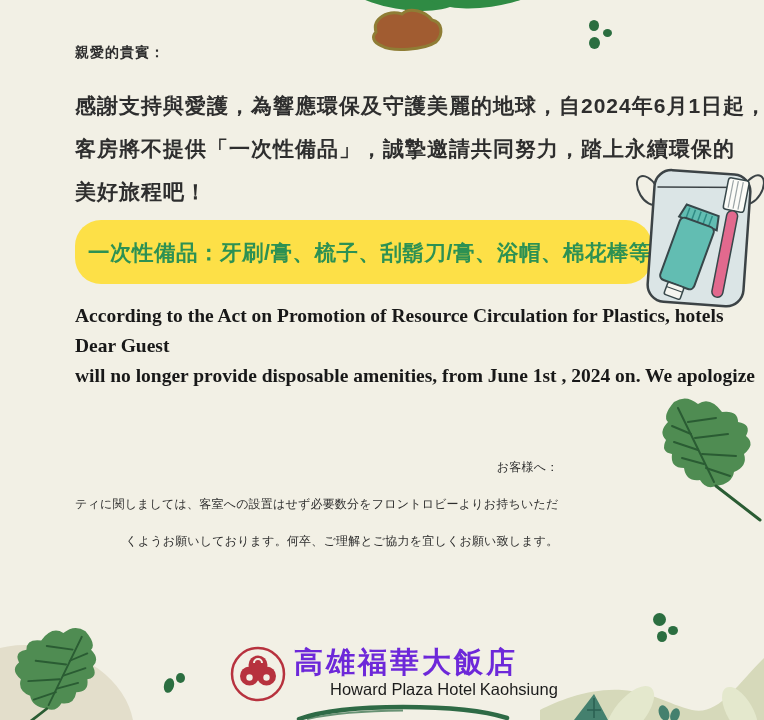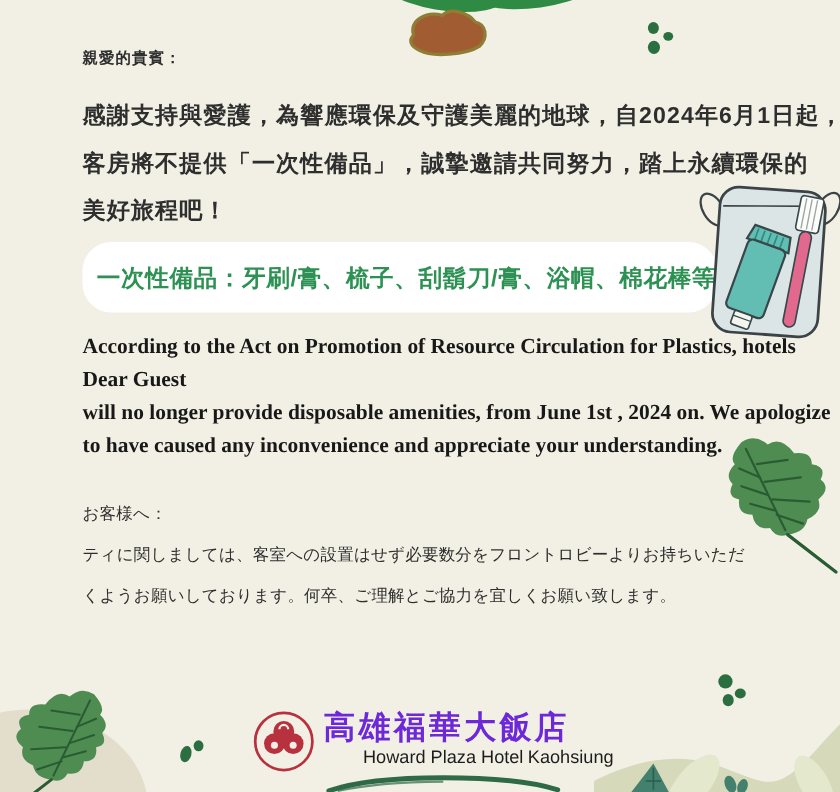--- a/index.html
+++ b/index.html
@@ -13,7 +13,7 @@
   .zh-body .line{font-size:21px;line-height:43px;font-weight:600;letter-spacing:1px;white-space:nowrap;}
 
   .pill{left:75px;top:220px;width:577px;height:64px;box-sizing:border-box;
-        background:#ffffff;border-radius:26px;display:flex;align-items:center;padding-left:13px;}
+        background:#fde047;border-radius:26px;display:flex;align-items:center;padding-left:13px;}
   .pill span{font-size:21.5px;font-weight:700;color:#2d9153;letter-spacing:0.5px;white-space:nowrap;}
 
   .en-block{left:75px;top:301px;font-family:"Liberation Serif",serif;font-weight:700;color:#181818;}

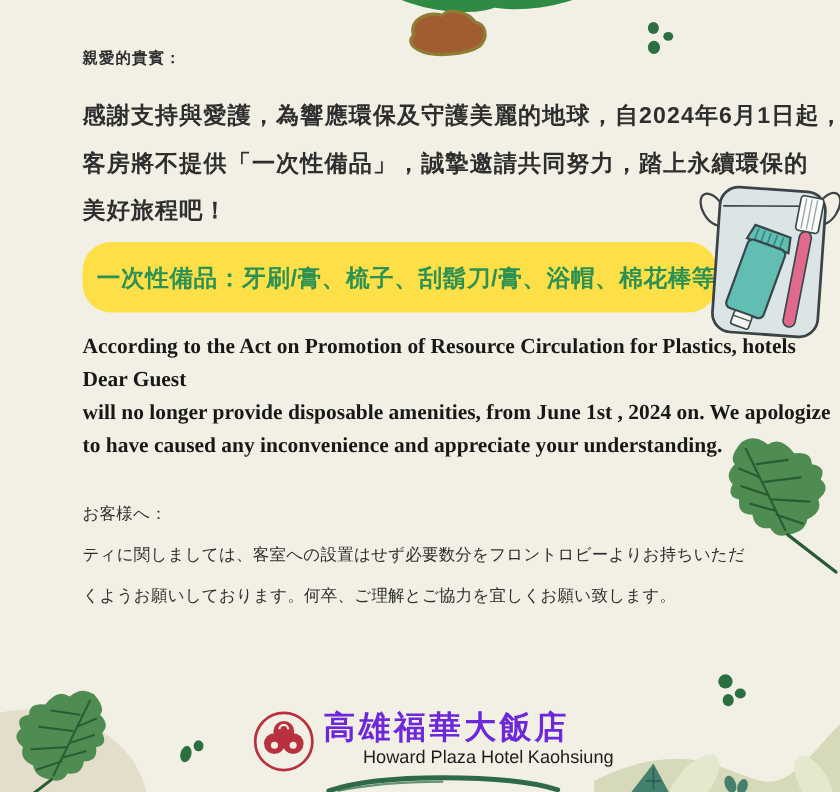--- a/index.html
+++ b/index.html
@@ -108,7 +108,6 @@
     <div class="line">According to the Act on Promotion of Resource Circulation for Plastics, hotels</div>
     <div class="line">Dear Guest</div>
     <div class="line">will no longer provide disposable amenities, from June 1st , 2024 on. We apologize</div>
-    <div class="line">to have caused any inconvenience and appreciate your understanding.</div>
   </div>
 
   <svg class="abs" style="left:658px;top:392px;" width="110" height="130" viewBox="0 0 110 130">

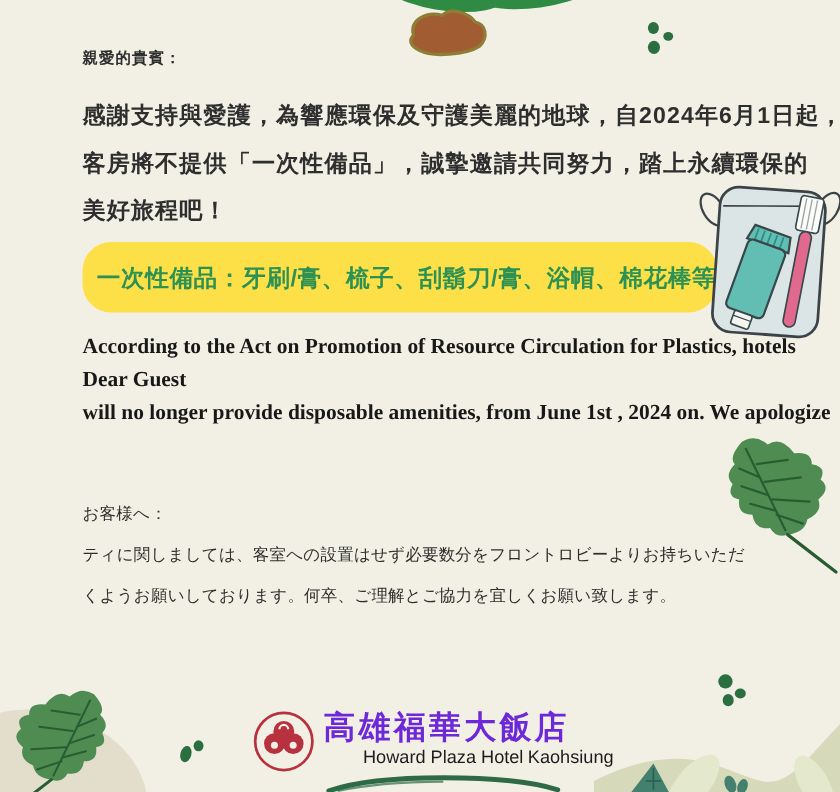--- a/index.html
+++ b/index.html
@@ -20,7 +20,7 @@
   .en-block .line{font-size:19.5px;line-height:30px;white-space:nowrap;}
 
   .ja-block{left:75px;top:449px;color:#2e2e2e;}
-  .ja-block .line{font-size:15px;line-height:37px;font-weight:500;letter-spacing:0.2px;white-space:nowrap;}
+  .ja-block .line{font-size:12px;line-height:37px;font-weight:500;letter-spacing:0.2px;white-space:nowrap;text-align:right;}
 
   
   .footer{left:229px;top:645px;display:flex;align-items:flex-start;}

